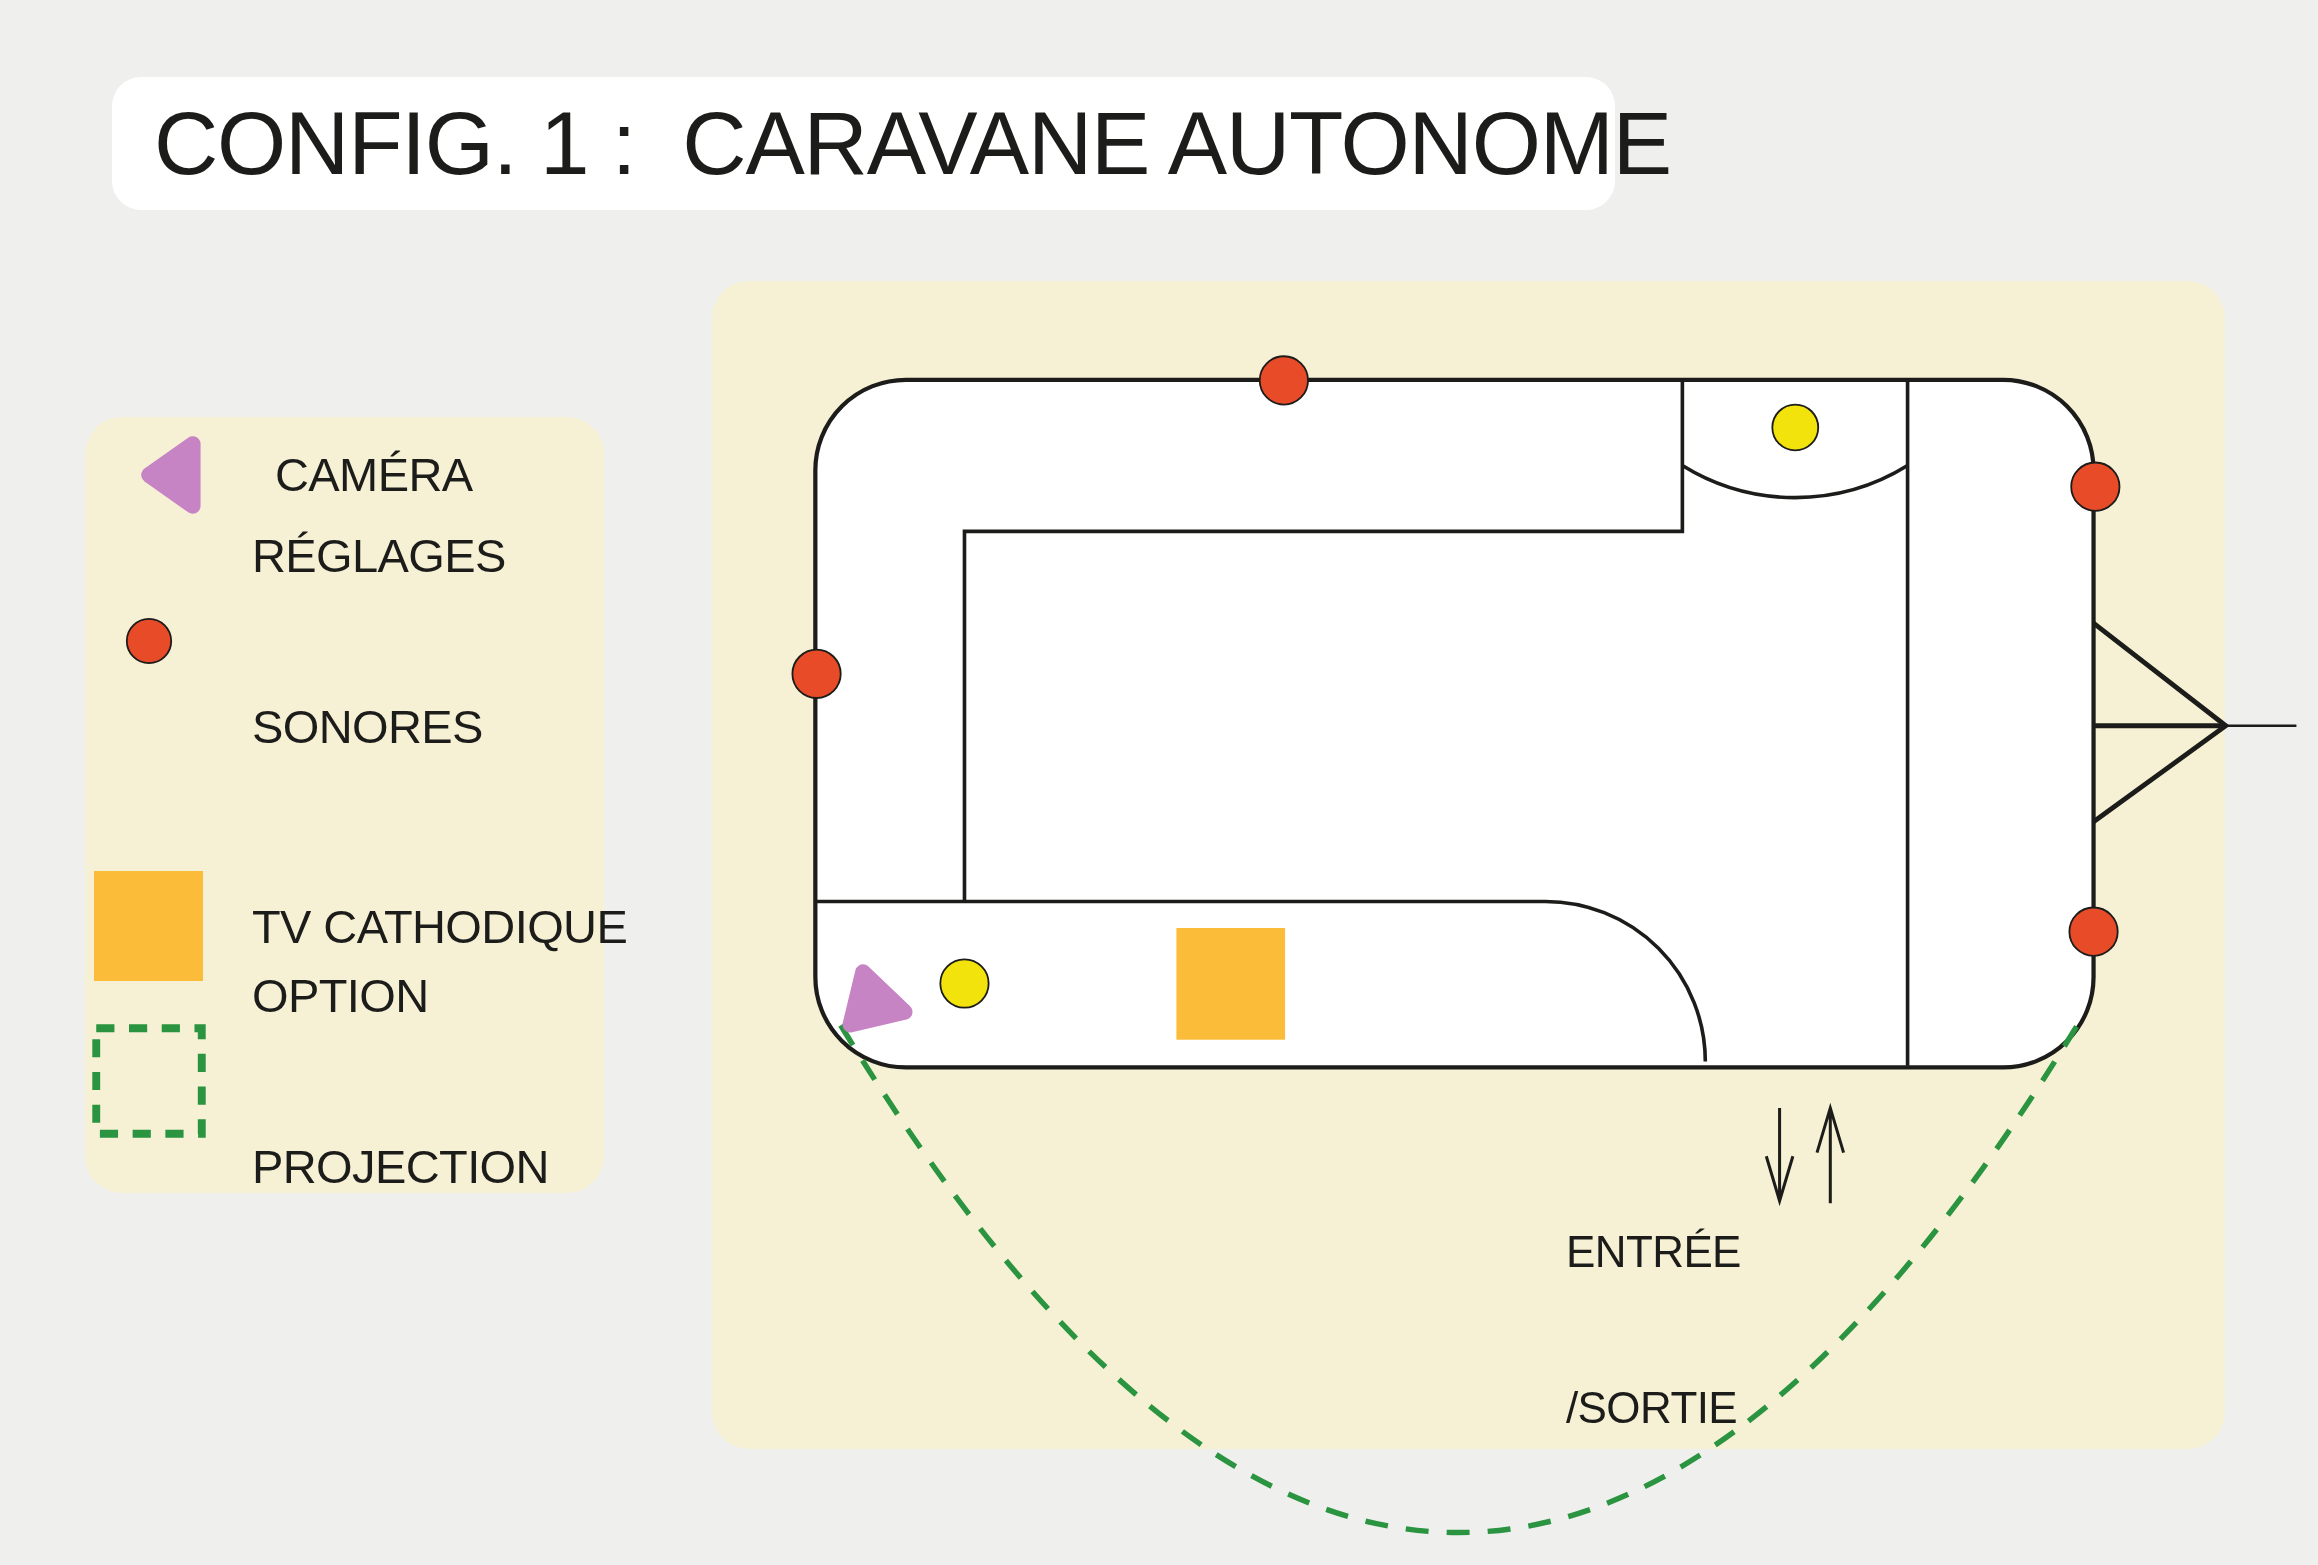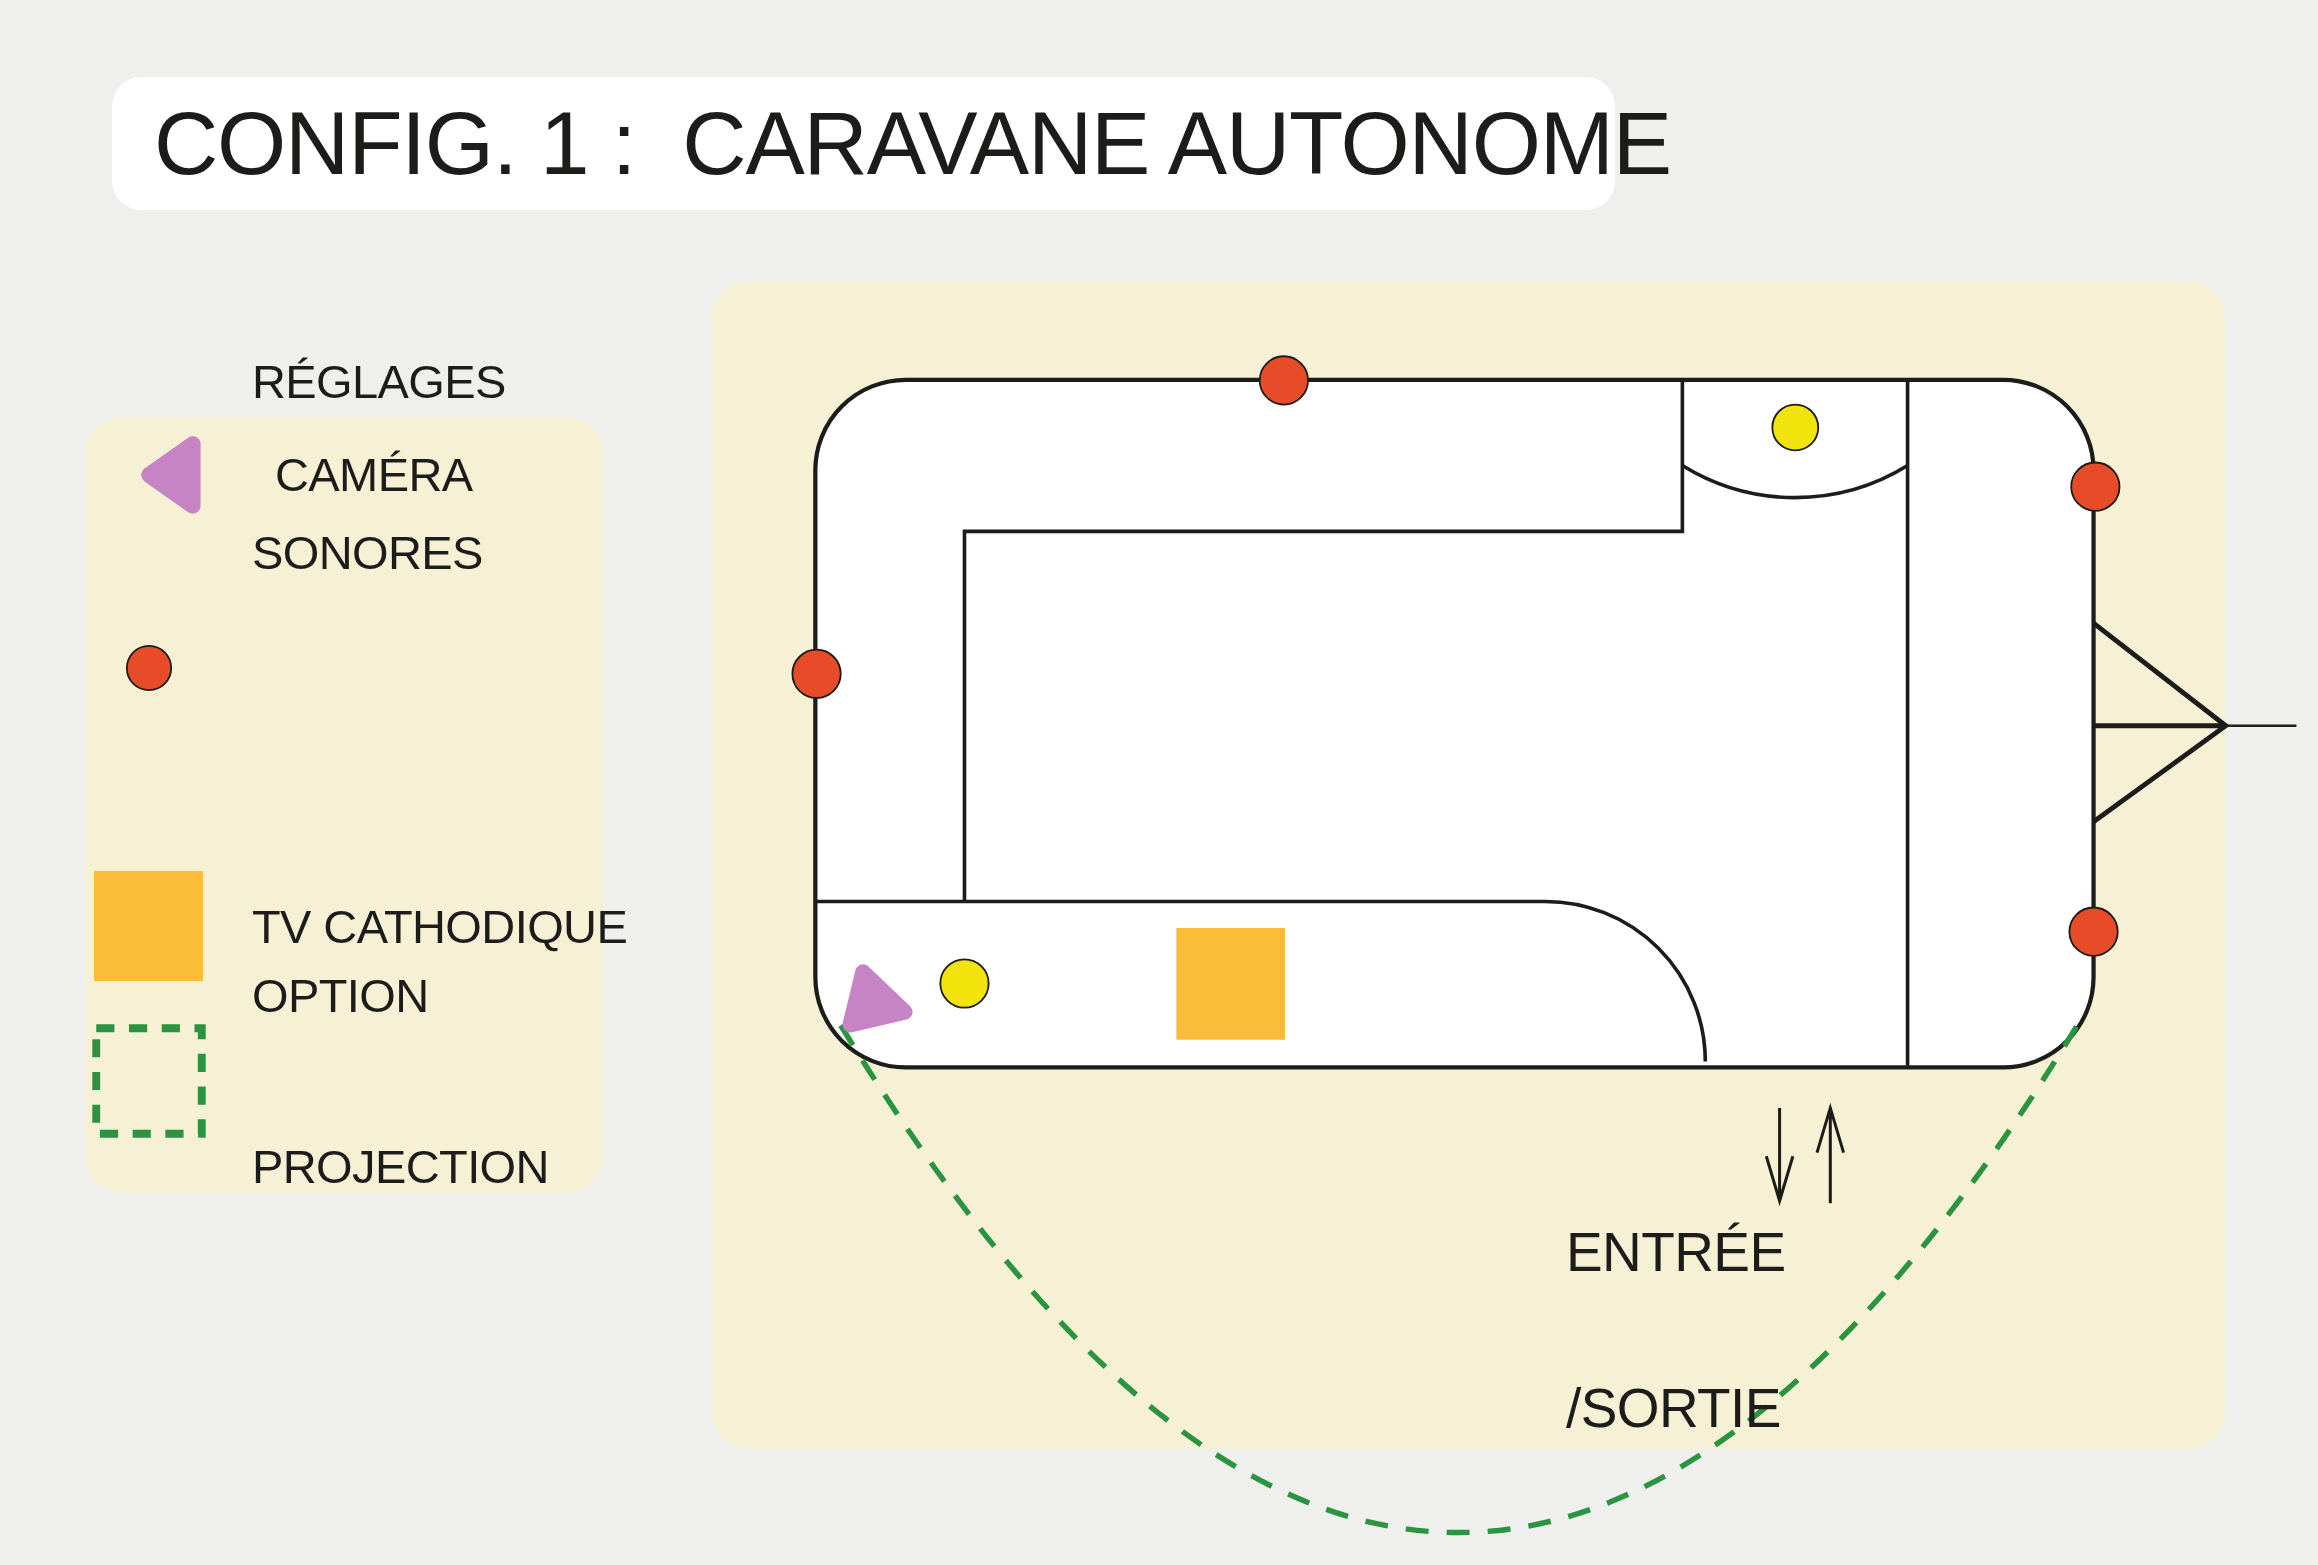--- a/index.html
+++ b/index.html
@@ -27,7 +27,7 @@
   }
   .legend-row{position:absolute;left:0;width:100%;display:flex;align-items:center;}
   .row-camera{top:6px;height:103px;padding-left:23px;}
-  .row-reglages{top:169px;height:109px;align-items:flex-end;}
+  .row-reglages{top:169px;height:109px;}
   .row-micros{top:323px;height:103px;}
   .row-tv{top:454px;height:110px;}
   .row-projection{top:607px;height:114px;}

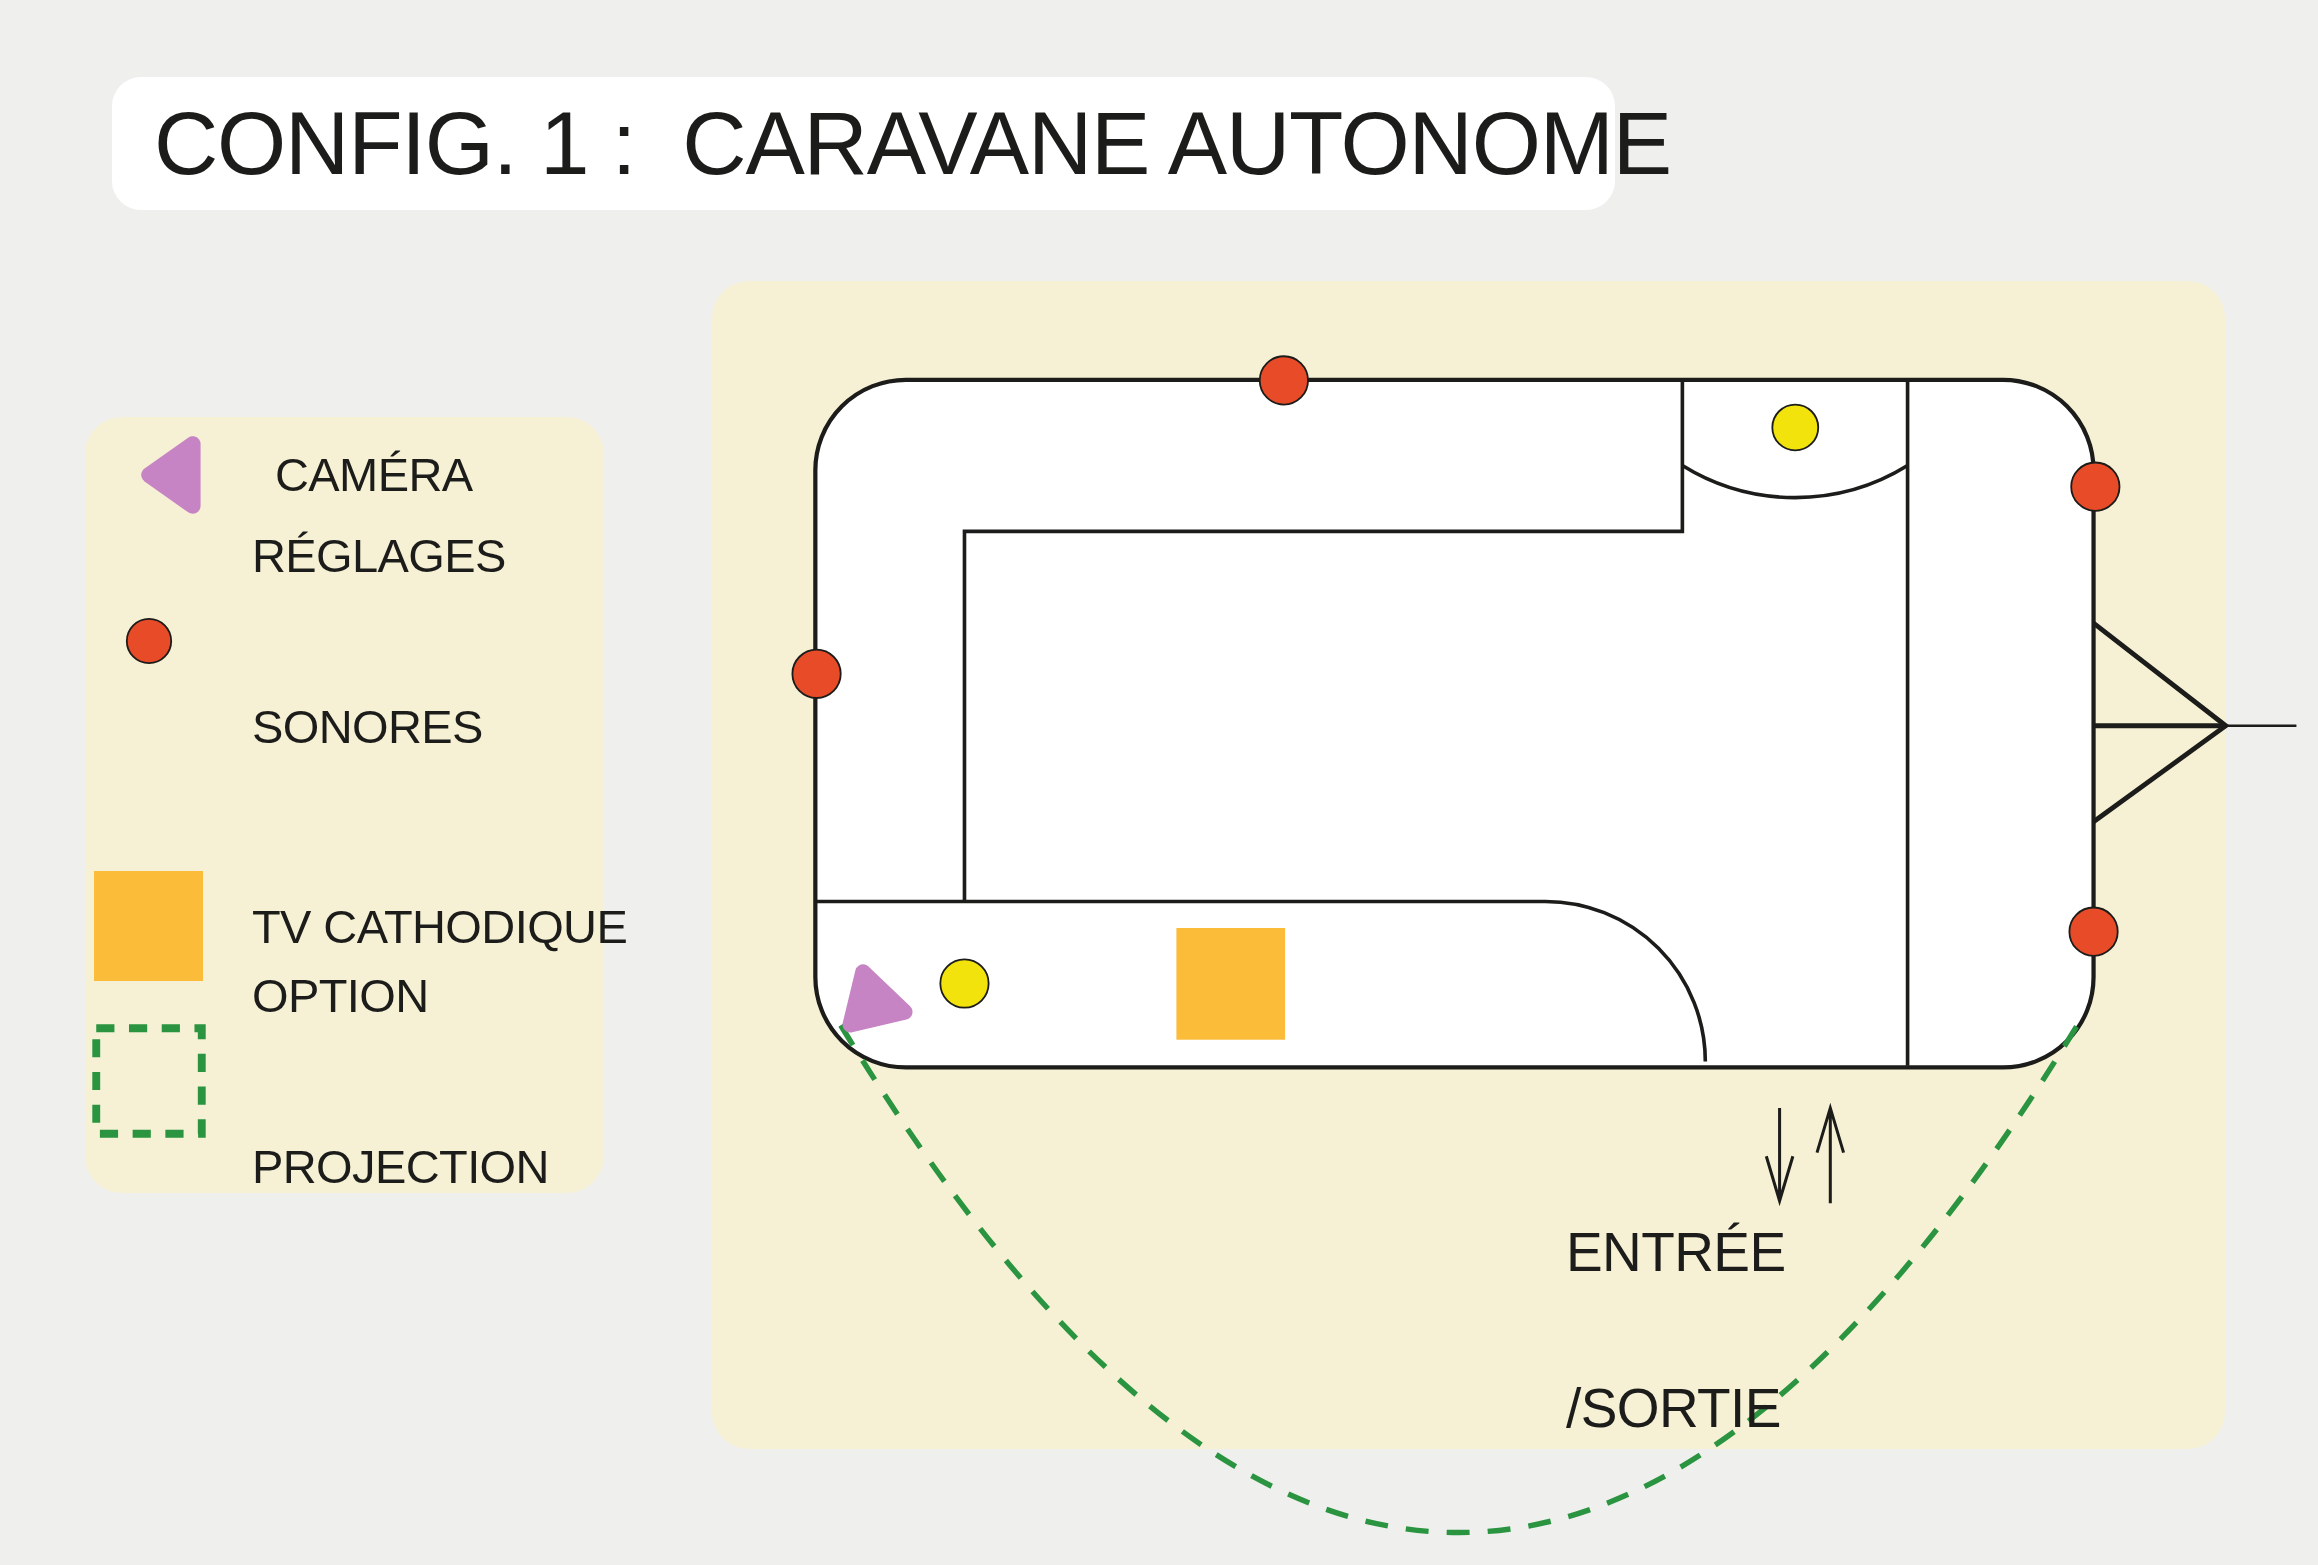--- a/index.html
+++ b/index.html
@@ -41,7 +41,7 @@
   .plan-svg{position:absolute;left:0;top:0;width:2319px;height:1565px;}
   .entry-label{
     position:absolute;left:1566px;top:1122px;
-    font-size:55px;line-height:52px;letter-spacing:-0.6px;color:var(--line_black);white-space:pre;
+    font-size:44px;line-height:52px;letter-spacing:-0.6px;color:var(--line_black);white-space:pre;
   }
 </style>
 </head>

